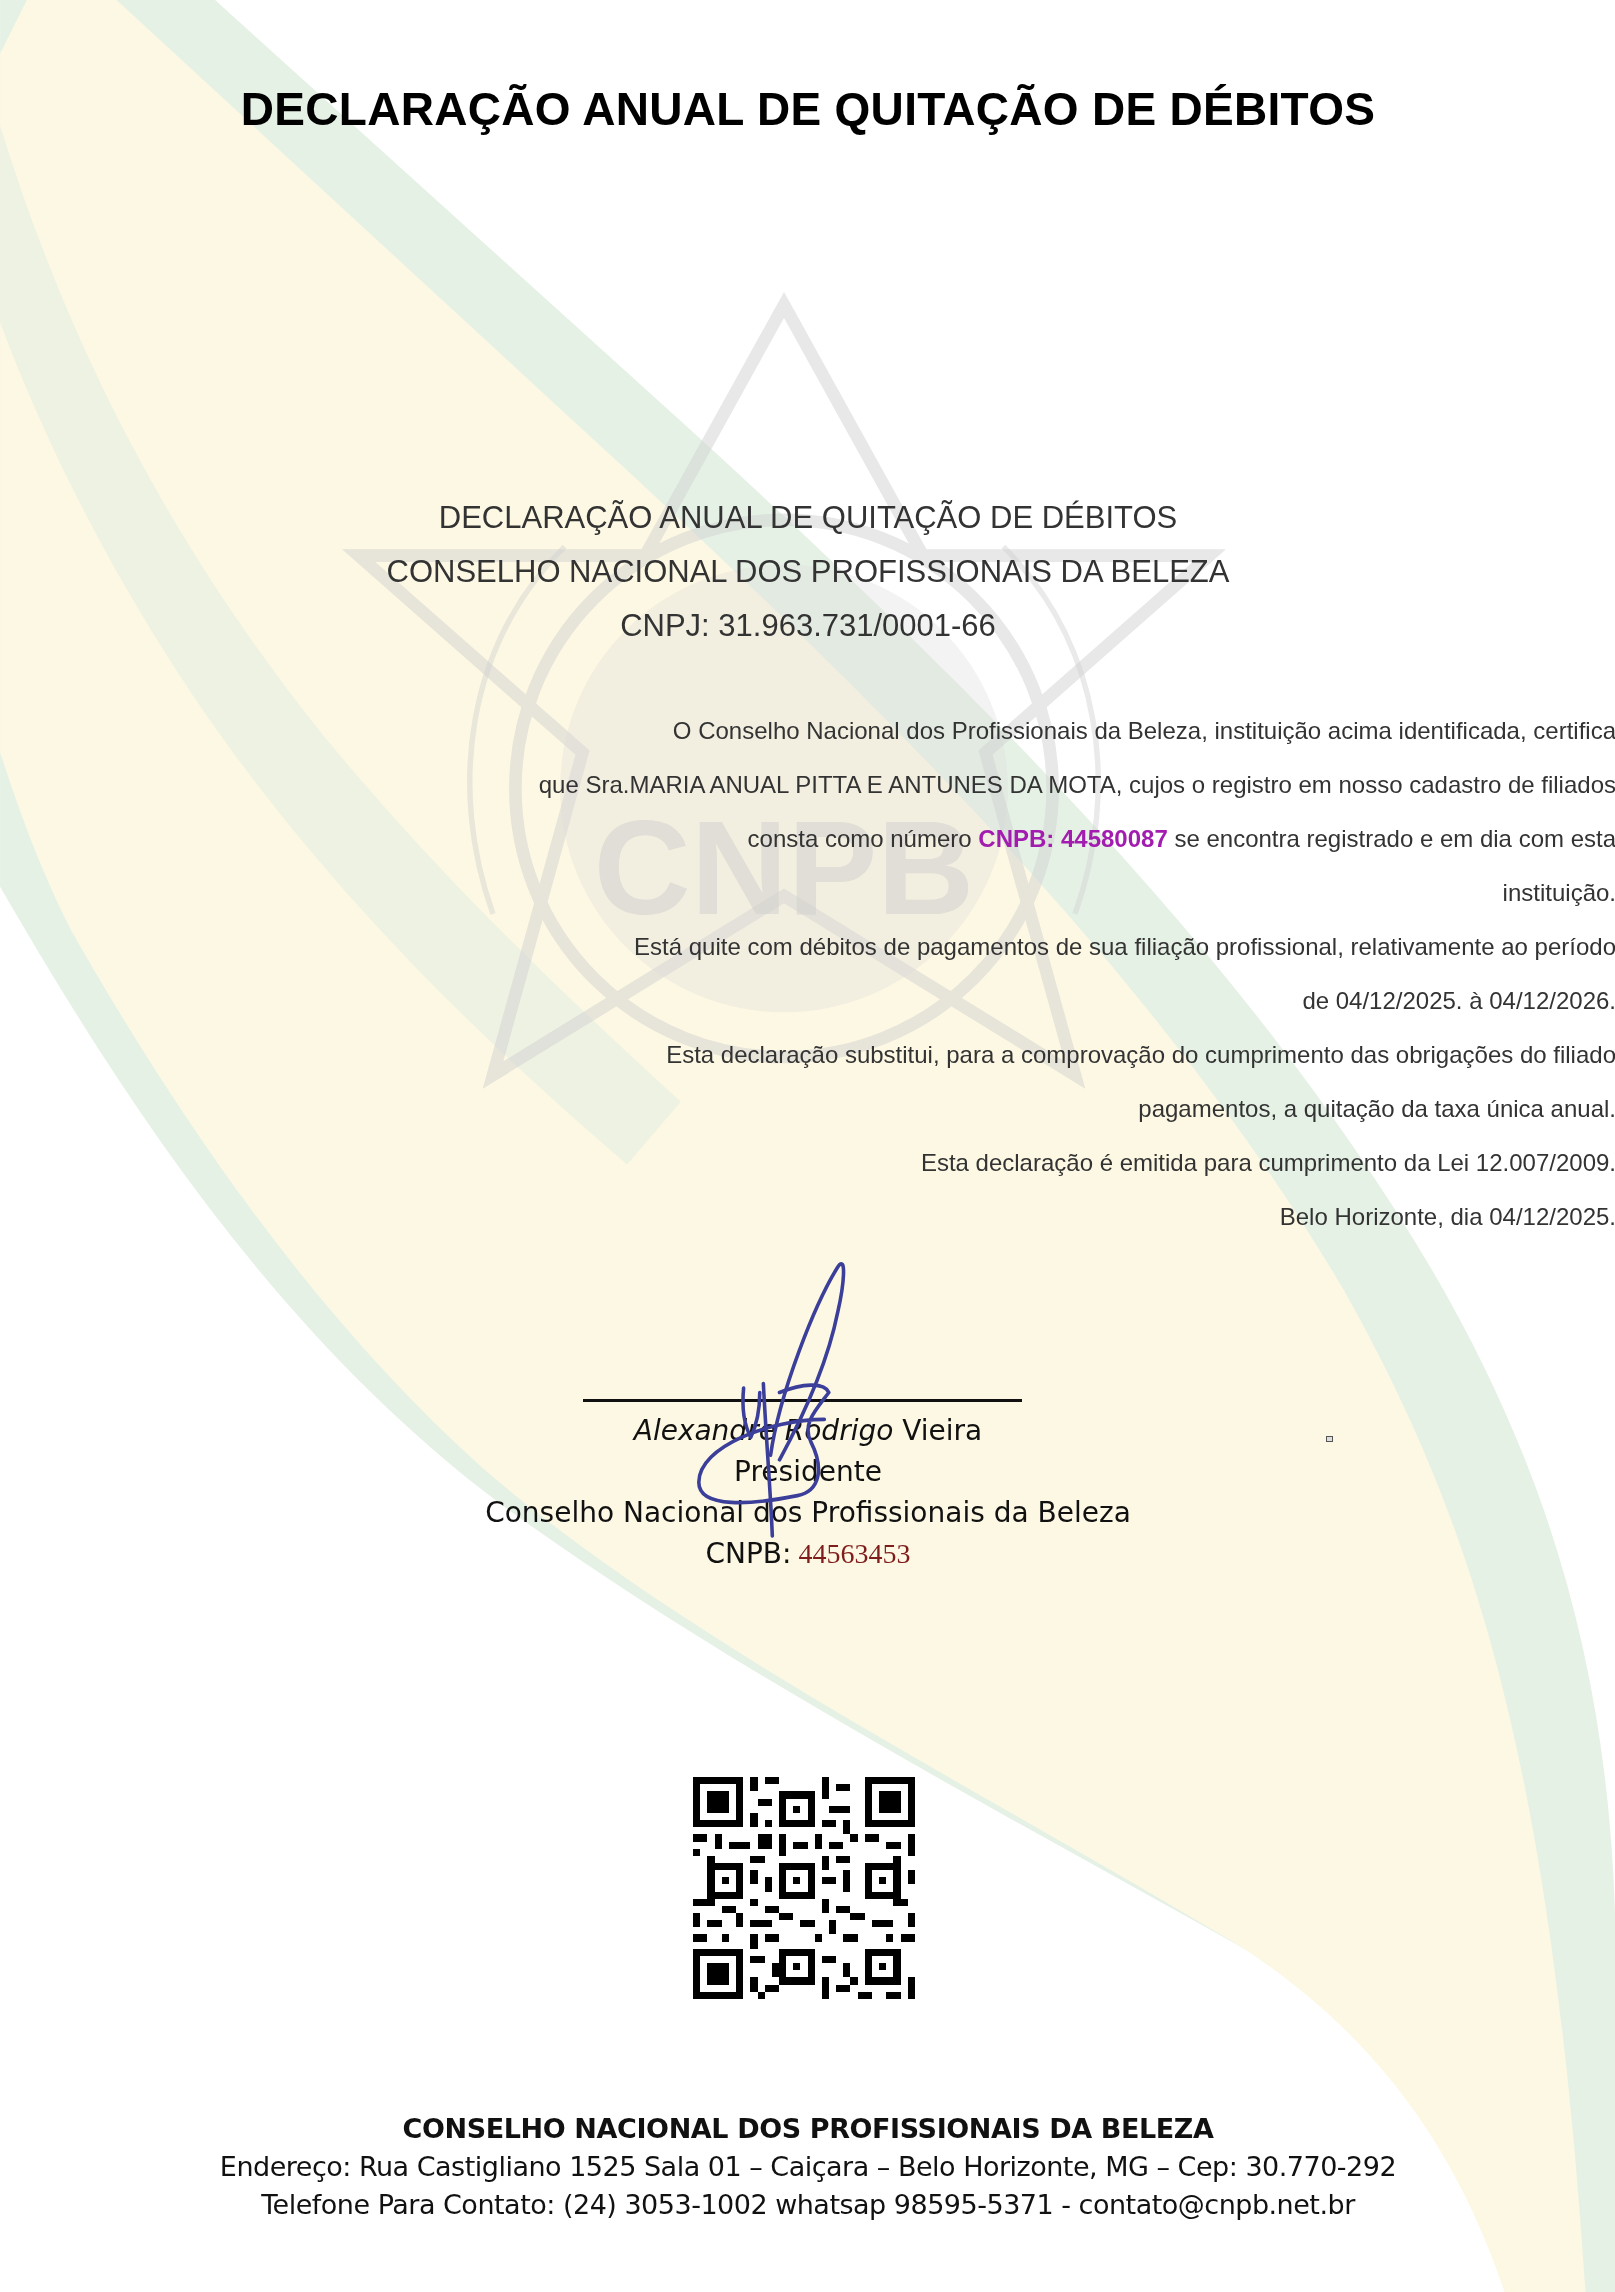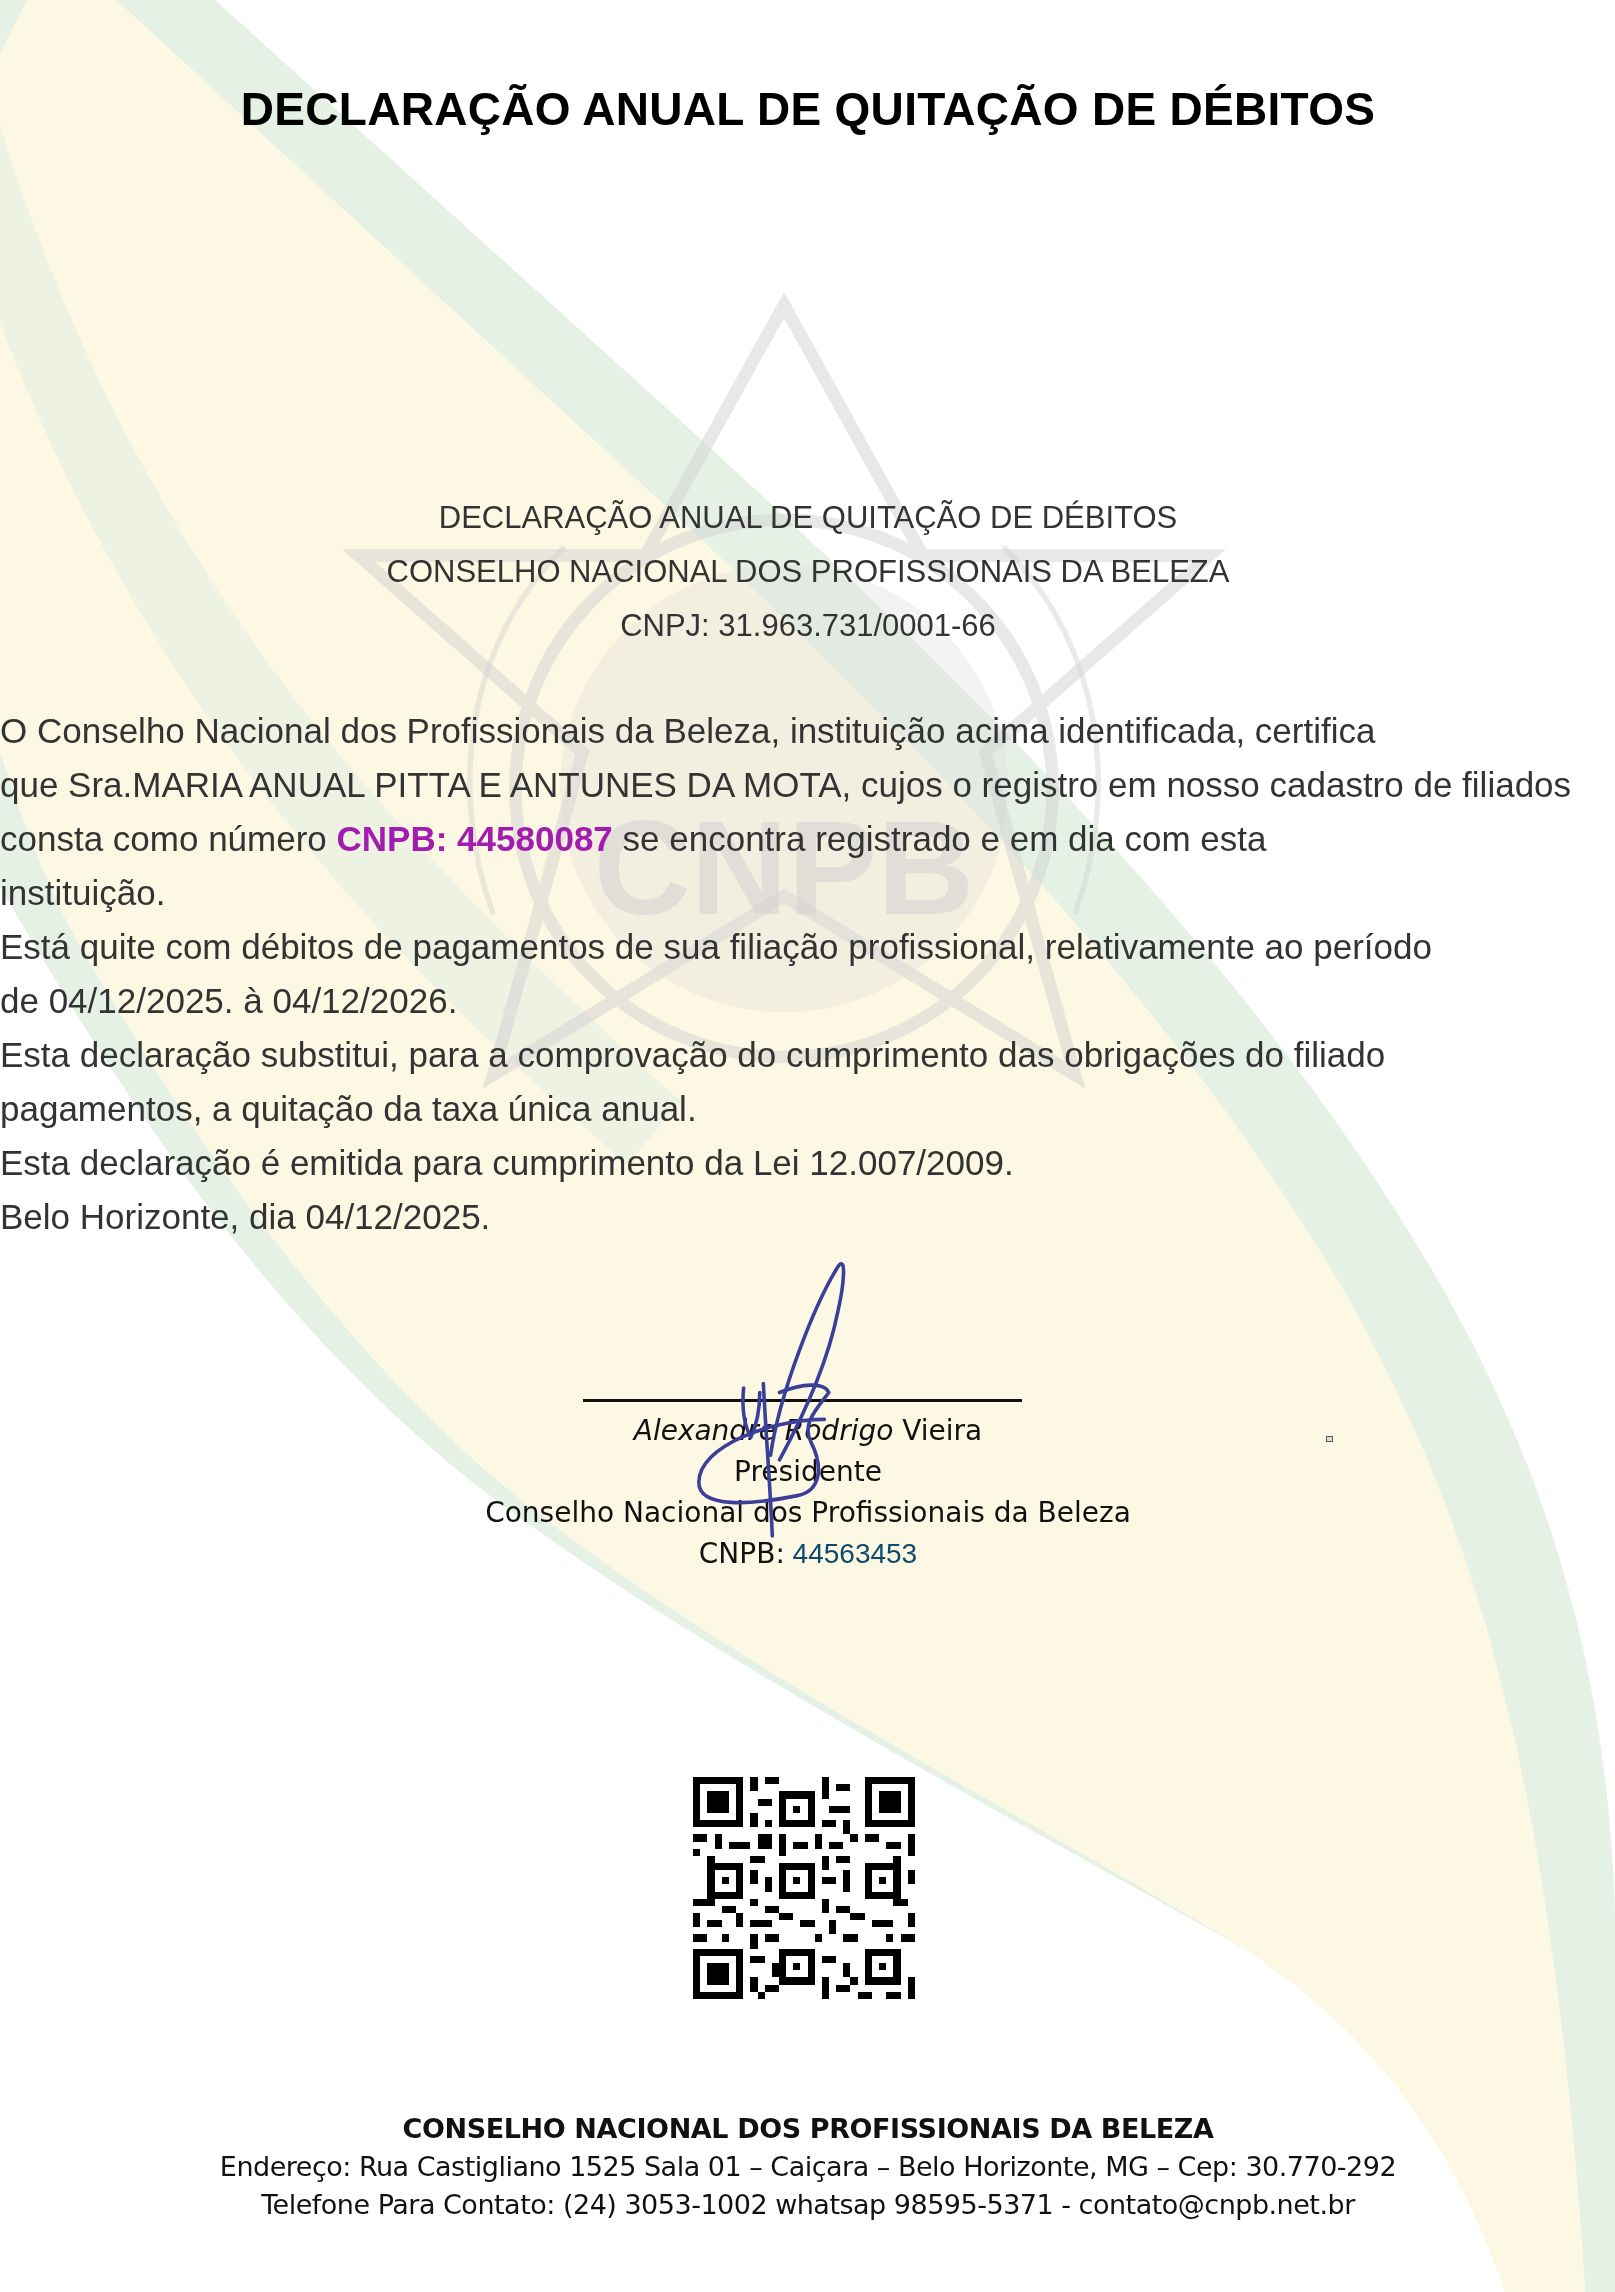--- a/index.html
+++ b/index.html
@@ -12,7 +12,7 @@
 
   .heading-block { position: absolute; left: 0; width: 1616px; top: 491px; text-align: center; font-family: "Liberation Sans", sans-serif; font-size: 31px; color: #333333; line-height: 54px; }
 
-  .body-block { position: absolute; left: 0; width: 1616px; top: 704px; text-align: left; font-family: "Liberation Sans", sans-serif; font-size: 35px; color: #333333; line-height: 54px; }
+  .body-block { position: absolute; left: 0; width: 1616px; top: 704px; text-align: right; font-family: "Liberation Sans", sans-serif; font-size: 24px; color: #333333; line-height: 54px; }
   .body-block b { color: #a21caf; }
   .line { display: block; white-space: nowrap; }
   .sig-line { position: absolute; left: 583px; top: 1399px; width: 439px; height: 2.7px; background: #111; }

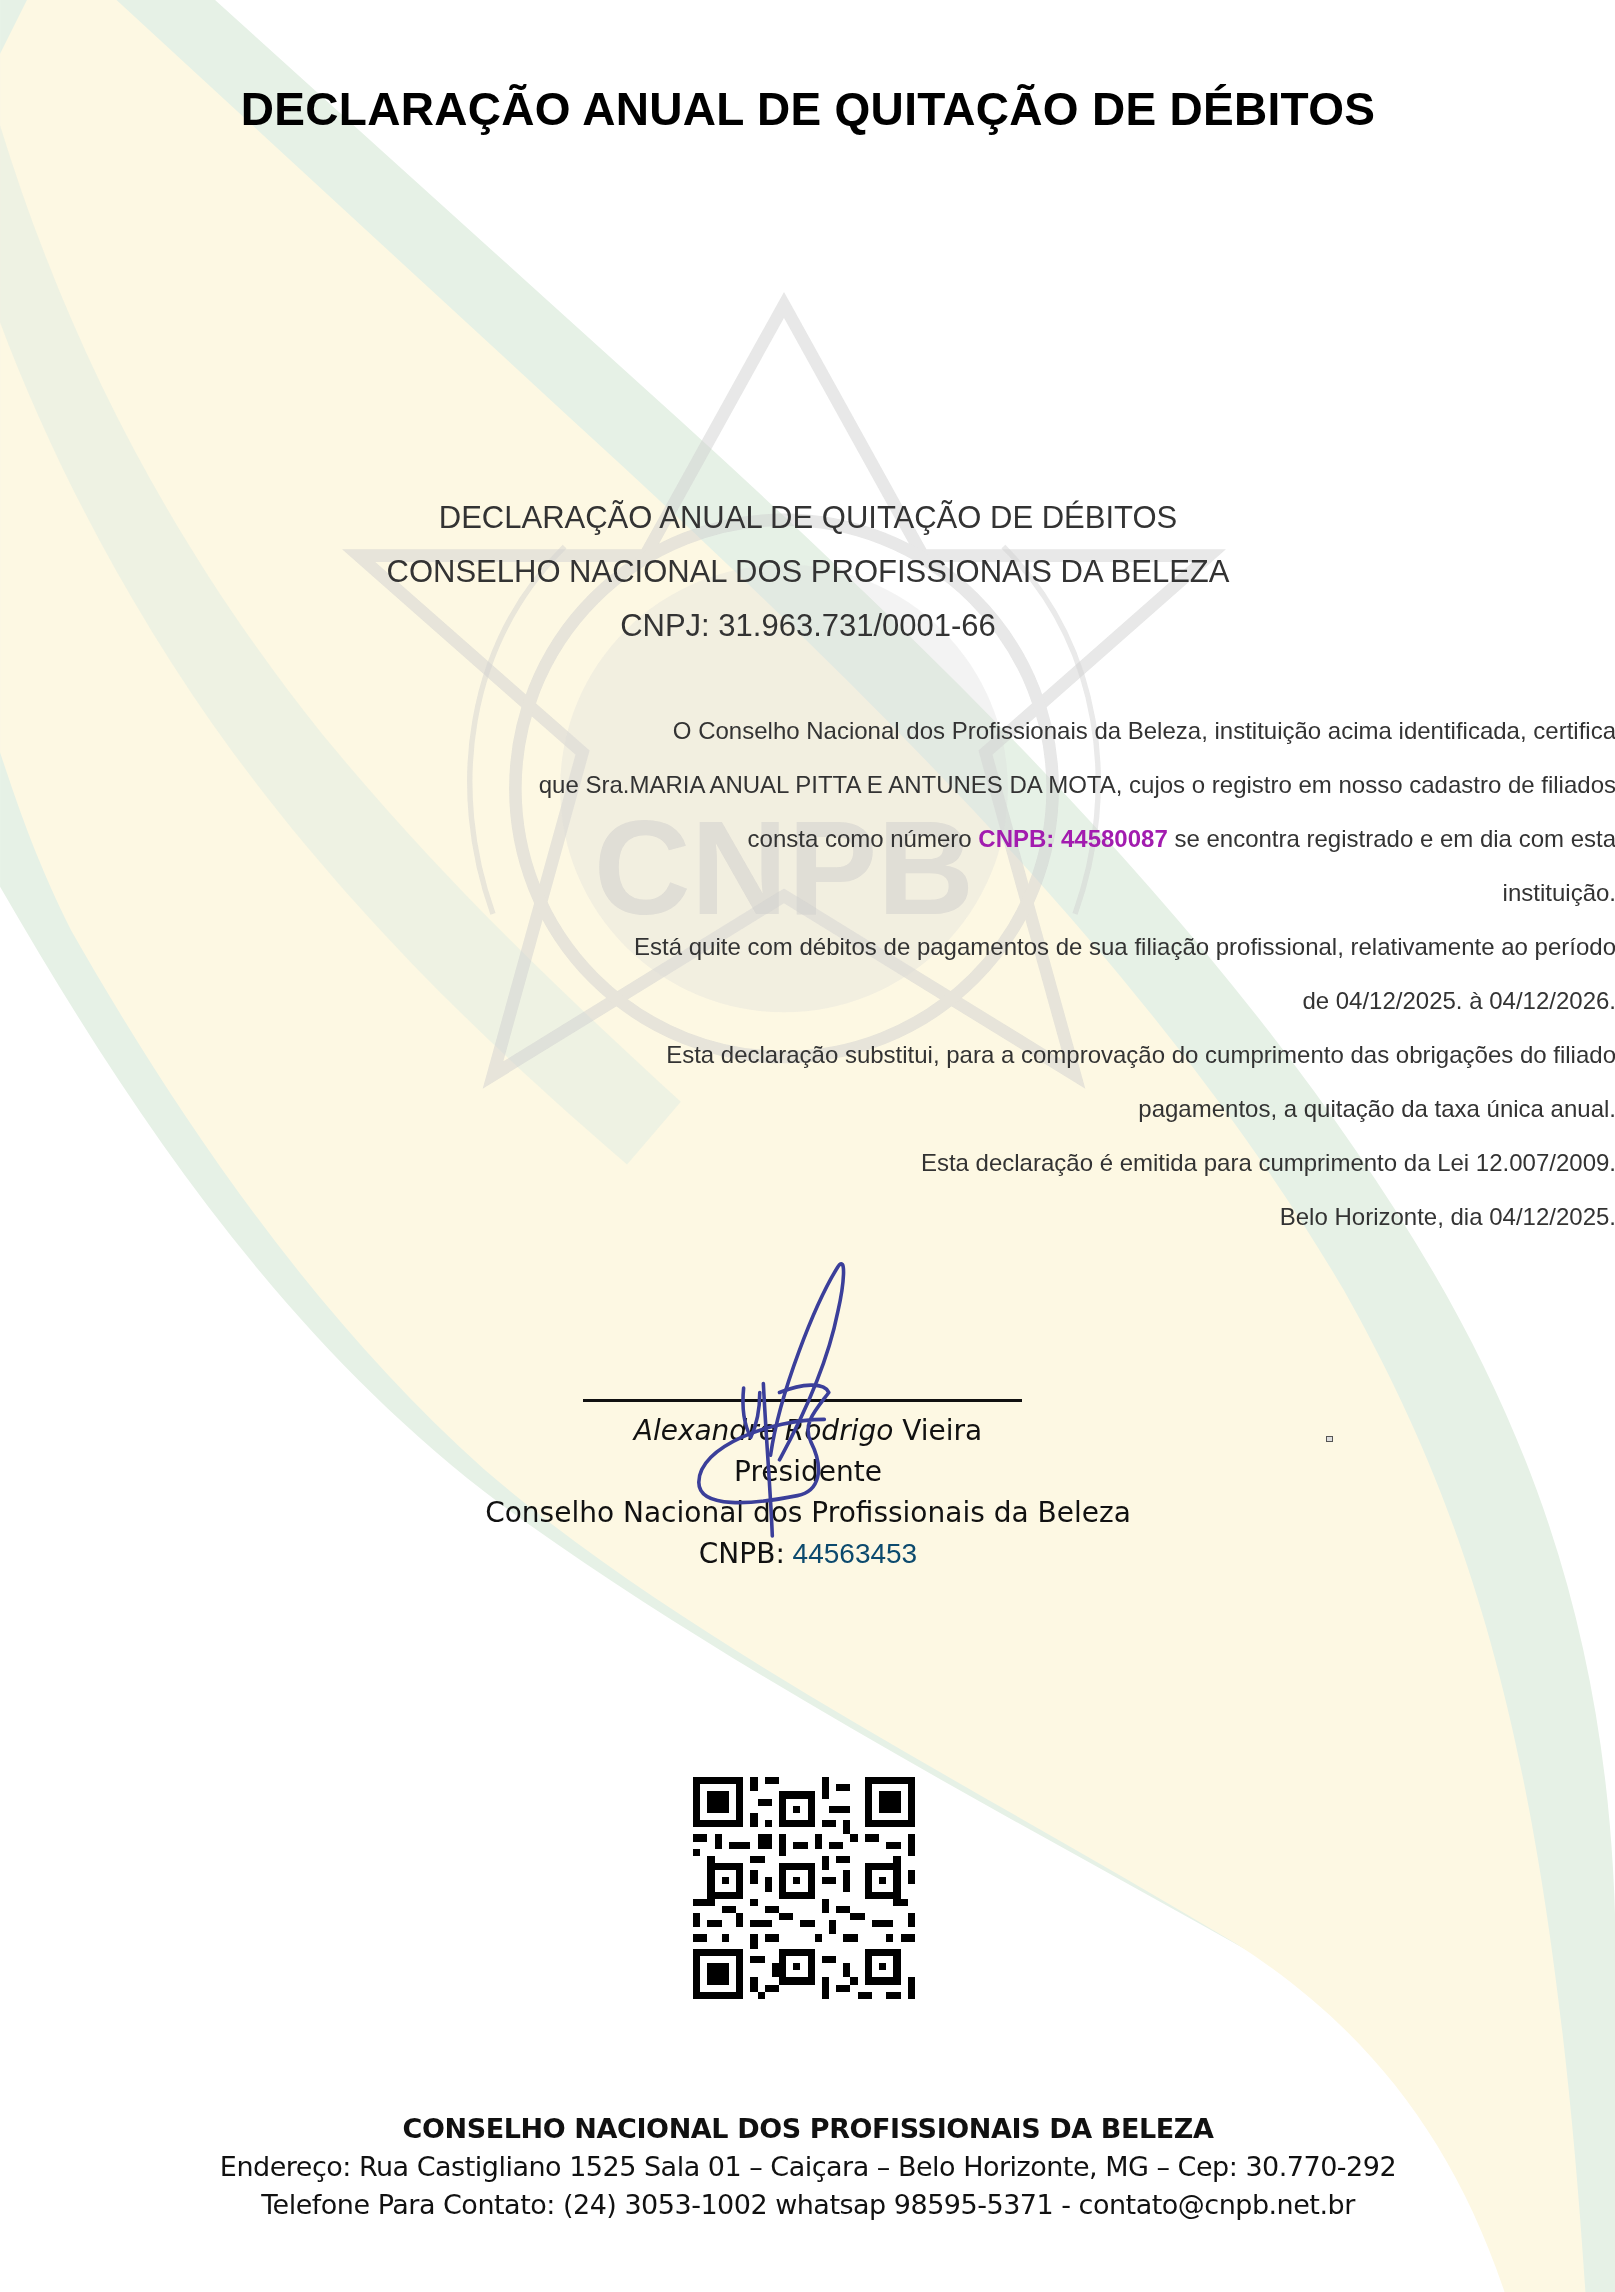--- a/index.html
+++ b/index.html
@@ -19,7 +19,7 @@
   .signature-svg { position: absolute; left: 645px; top: 1249px; width: 269px; height: 296px; z-index: 3; }
   .sig-text { position: absolute; left: 0; width: 1616px; top: 1410px; text-align: center; font-family: "DejaVu Sans", sans-serif; font-size: 28px; color: #111; line-height: 41px; }
   .sig-text .italic { font-style: italic; }
-  .sig-text .cnpb-num { font-family: Liberation Sans, sans-serif; color: #0c4a6e; }
+  .sig-text .cnpb-num { font-family: Liberation Serif, serif; color: #7f1d1d; }
 
   .tiny-mark { position: absolute; left: 1326px; top: 1436px; width: 5.4px; height: 3.6px; border: 0.9px solid #555; background: #ddd; }
 

